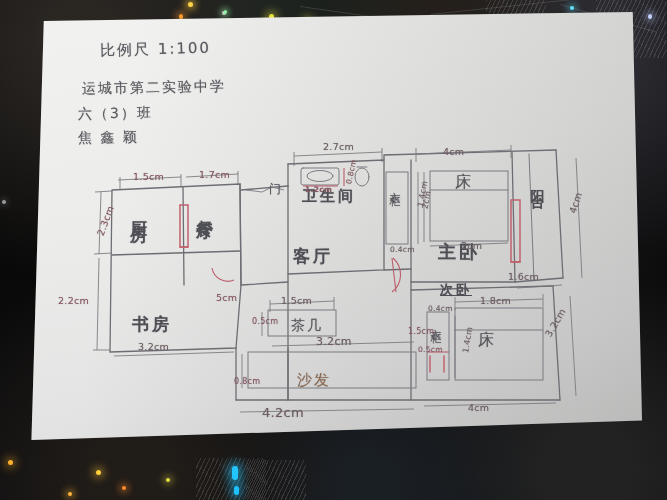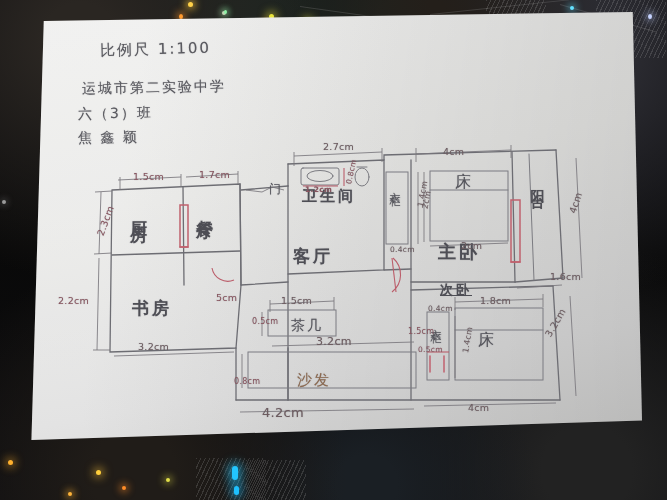--- a/index.html
+++ b/index.html
@@ -259,7 +259,7 @@
   <div class="hand dim" style="left:418px;top:196px;font-size:8px;transform:rotate(-80deg);">2cm</div>
   <div class="hand dim" style="left:461px;top:241px;">2cm</div>
   <div class="hand dim" style="left:565px;top:198px;transform:rotate(-72deg);">4cm</div>
-  <div class="hand dim" style="left:550px;top:272px;">1.6cm</div>
+  <div class="hand dim" style="left:508px;top:272px;">1.6cm</div>
   <div class="hand dim" style="left:540px;top:318px;transform:rotate(-60deg);">3.2cm</div>
   <div class="hand dim" style="left:428px;top:305px;font-size:7.5px;">0.4cm</div>
   <div class="hand dim" style="left:455px;top:336px;font-size:8px;transform:rotate(-80deg);">1.4cm</div>

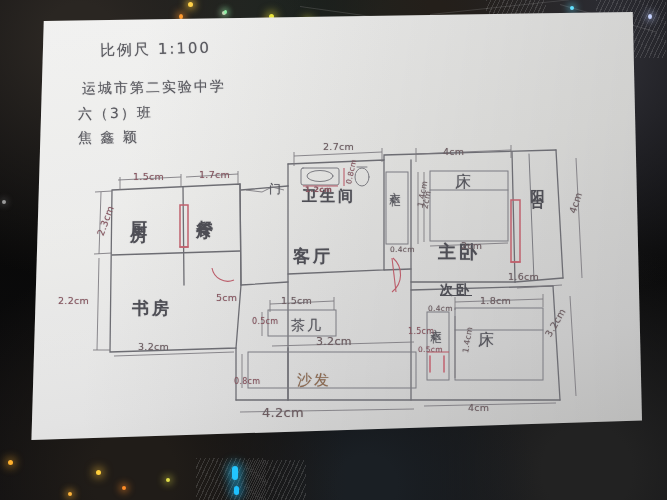--- a/index.html
+++ b/index.html
@@ -229,7 +229,7 @@
 
   <div class="hand room" style="left:130px;top:208px;writing-mode:vertical-rl;letter-spacing:4px;">厨房</div>
   <div class="hand room" style="left:196px;top:206px;writing-mode:vertical-rl;letter-spacing:4px;">餐厅</div>
-  <div class="hand room" style="left:132px;top:300px;font-family:Liberation Serif, serif;">书房</div>
+  <div class="hand room" style="left:132px;top:316px;font-family:Liberation Serif, serif;">书房</div>
   <div class="hand room" style="left:302px;top:189px;font-size:15px;">卫生间</div>
   <div class="hand room" style="left:293px;top:248px;">客厅</div>
   <div class="hand room" style="left:438px;top:243px;font-size:18px;">主卧</div>

